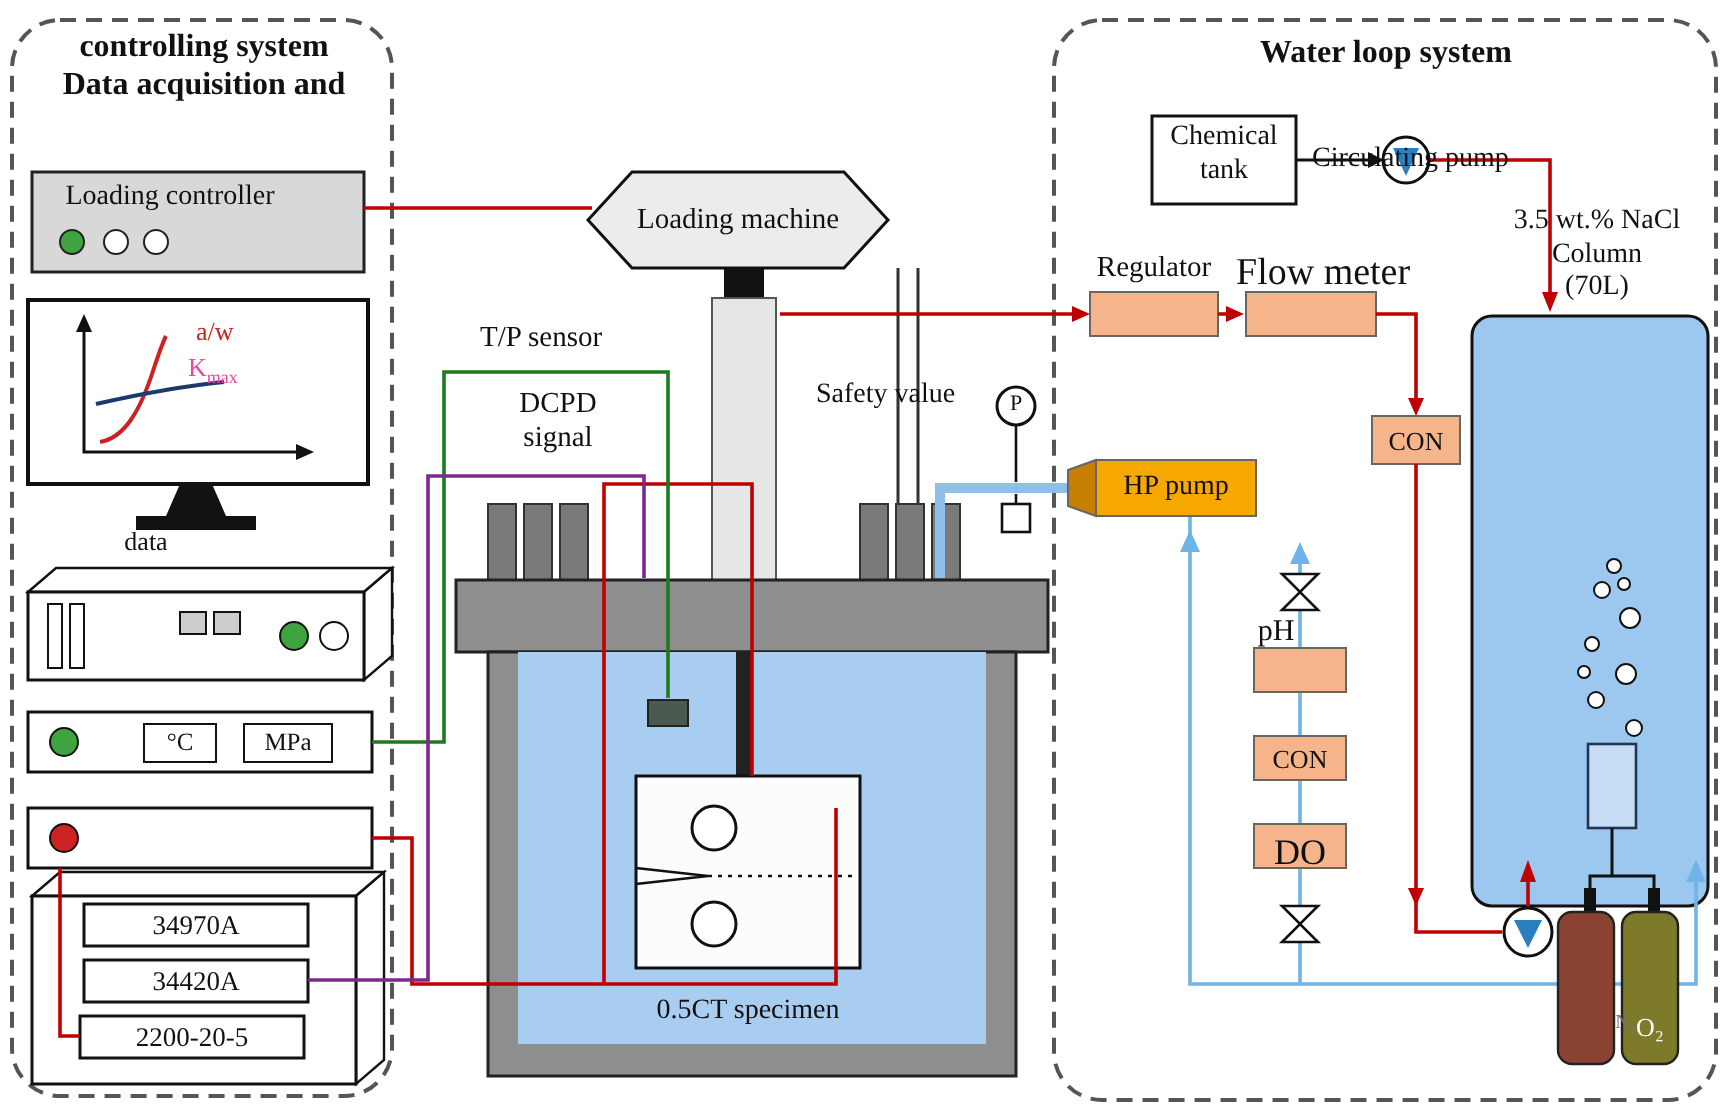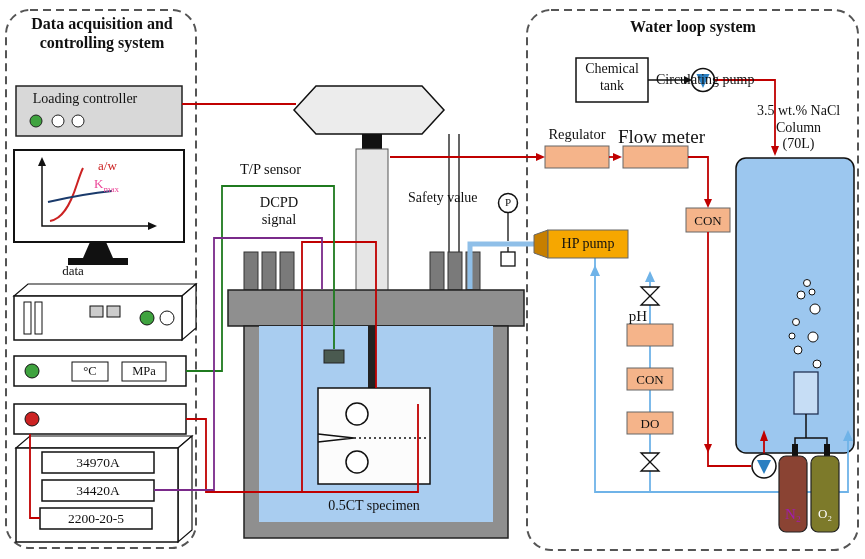--- a/index.html
+++ b/index.html
@@ -201,8 +201,8 @@
 </svg>
 
 <div class="lbl b c" style="left:8px;top:15px;width:188px;font-size:16px;">
+  <span style="display:block">controlling system</span>
   <span style="display:block">Data acquisition and</span>
-  <span style="display:block">controlling system</span>
 </div>
 
 <div class="lbl c" style="left:18px;top:91px;width:134px;font-size:14px;">Loading controller</div>

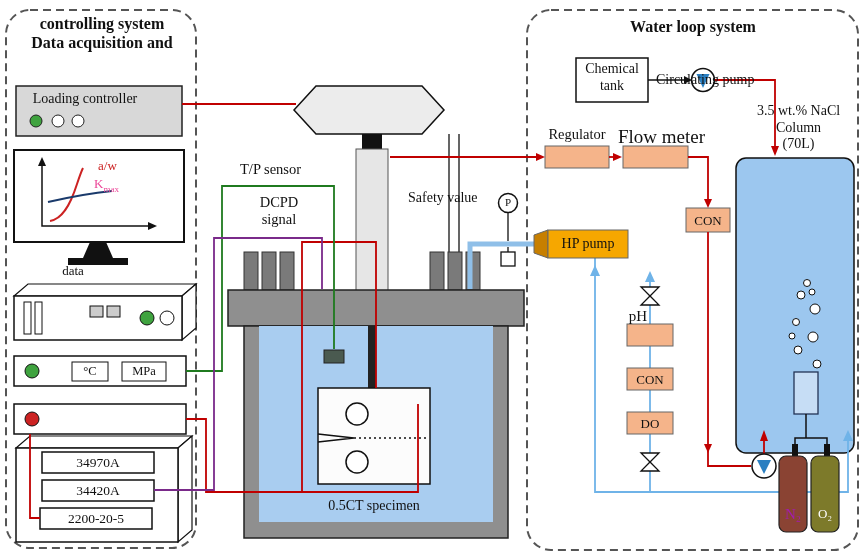--- a/index.html
+++ b/index.html
@@ -218,6 +218,7 @@
 <div class="lbl c" style="left:42px;top:483px;width:112px;font-size:13.5px;">34420A</div>
 <div class="lbl c" style="left:40px;top:511px;width:112px;font-size:13.5px;">2200-20-5</div>
 
+<div class="lbl c" style="left:296px;top:102px;width:146px;font-size:14.5px;">Loading machine</div>
 <div class="lbl" style="left:240px;top:161px;font-size:14.5px;">T/P sensor</div>
 <div class="lbl c" style="left:243px;top:194px;width:72px;font-size:14.5px;">
   <span style="display:block">DCPD</span>

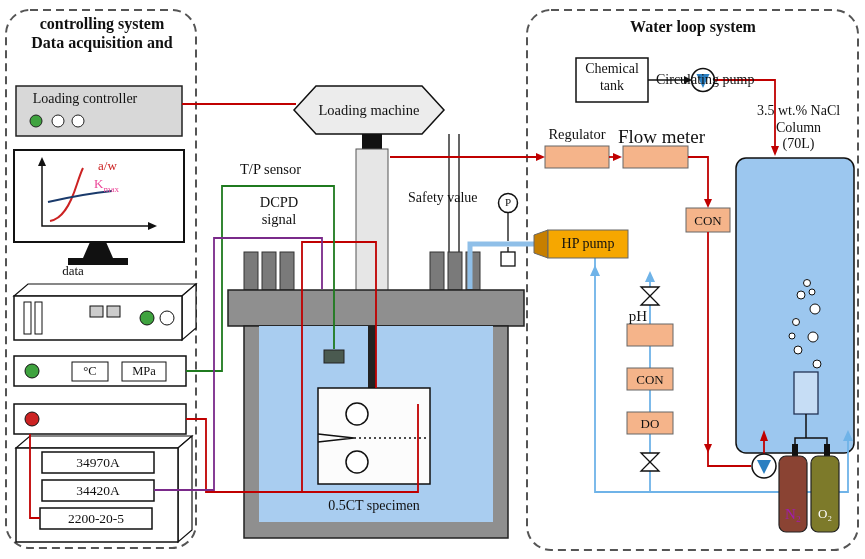--- a/index.html
+++ b/index.html
@@ -245,7 +245,7 @@
 <div class="lbl c" style="left:686px;top:213px;width:44px;font-size:13px;">CON</div>
 <div class="lbl c" style="left:627px;top:308px;width:22px;font-size:15px;">pH</div>
 <div class="lbl c" style="left:627px;top:372px;width:46px;font-size:13px;">CON</div>
-<div class="lbl c" style="left:627px;top:416px;width:46px;font-size:13px;">DO</div>
+<div class="lbl c" style="left:627px;top:416px;width:46px;font-size:18px;">DO</div>
 <div class="lbl c" style="left:779px;top:506px;width:28px;font-size:15px;color:#a21caf;">N₂</div>
 <div class="lbl c" style="left:811px;top:506px;width:28px;font-size:13px;color:#fff;">O₂</div>
 

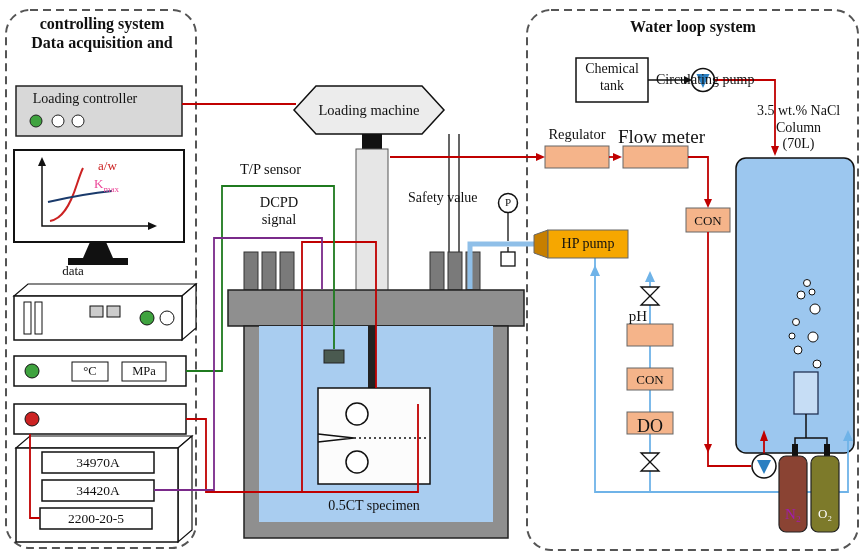--- a/index.html
+++ b/index.html
@@ -246,7 +246,7 @@
 <div class="lbl c" style="left:627px;top:308px;width:22px;font-size:15px;">pH</div>
 <div class="lbl c" style="left:627px;top:372px;width:46px;font-size:13px;">CON</div>
 <div class="lbl c" style="left:627px;top:416px;width:46px;font-size:18px;">DO</div>
-<div class="lbl c" style="left:779px;top:506px;width:28px;font-size:15px;color:#a21caf;">N₂</div>
+<div class="lbl c" style="left:779px;top:506px;width:28px;font-size:10px;color:#737373;padding-left:20px;">N₂</div>
 <div class="lbl c" style="left:811px;top:506px;width:28px;font-size:13px;color:#fff;">O₂</div>
 
 </div>

